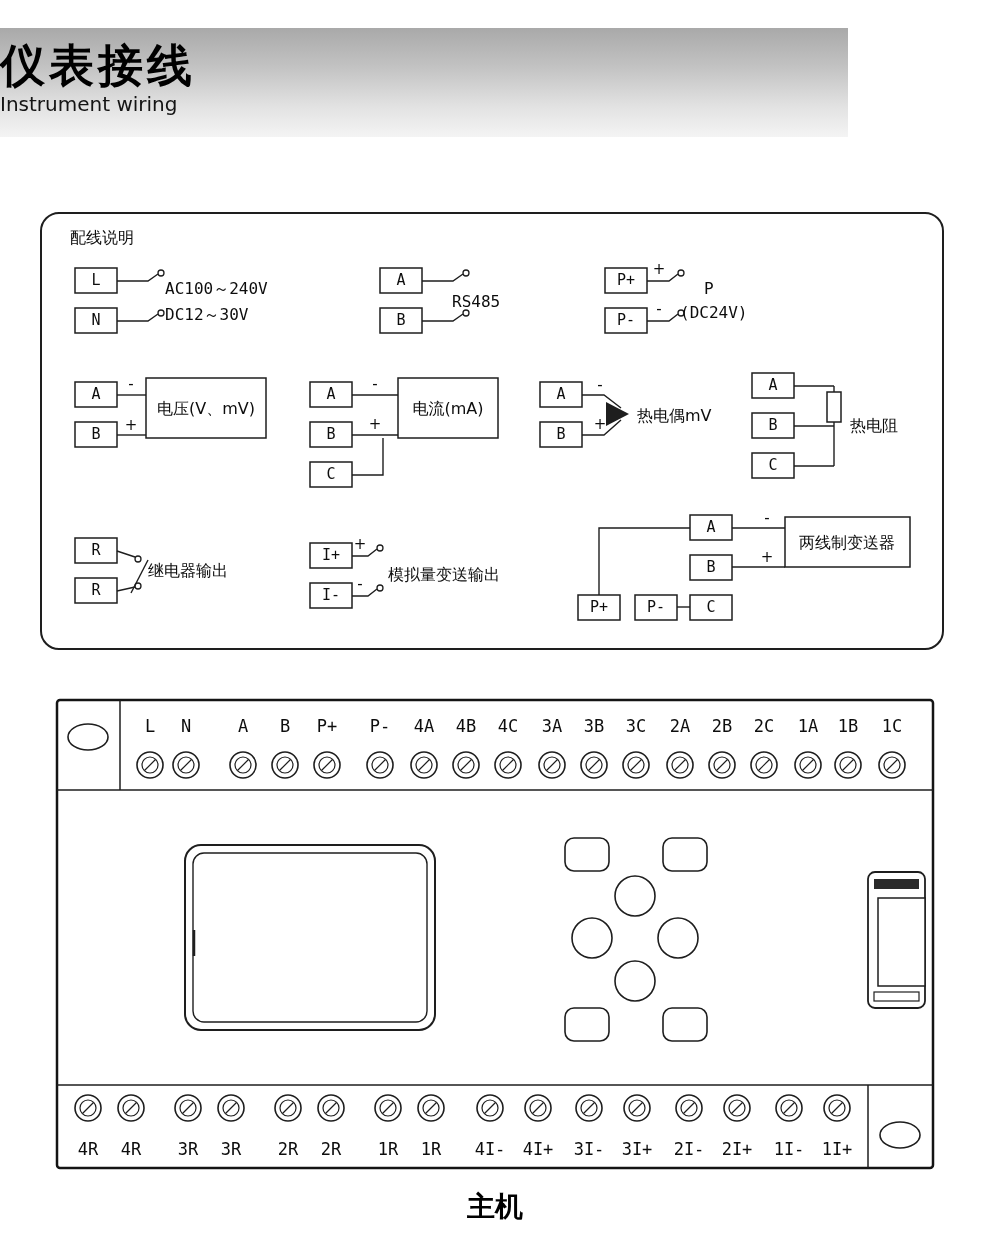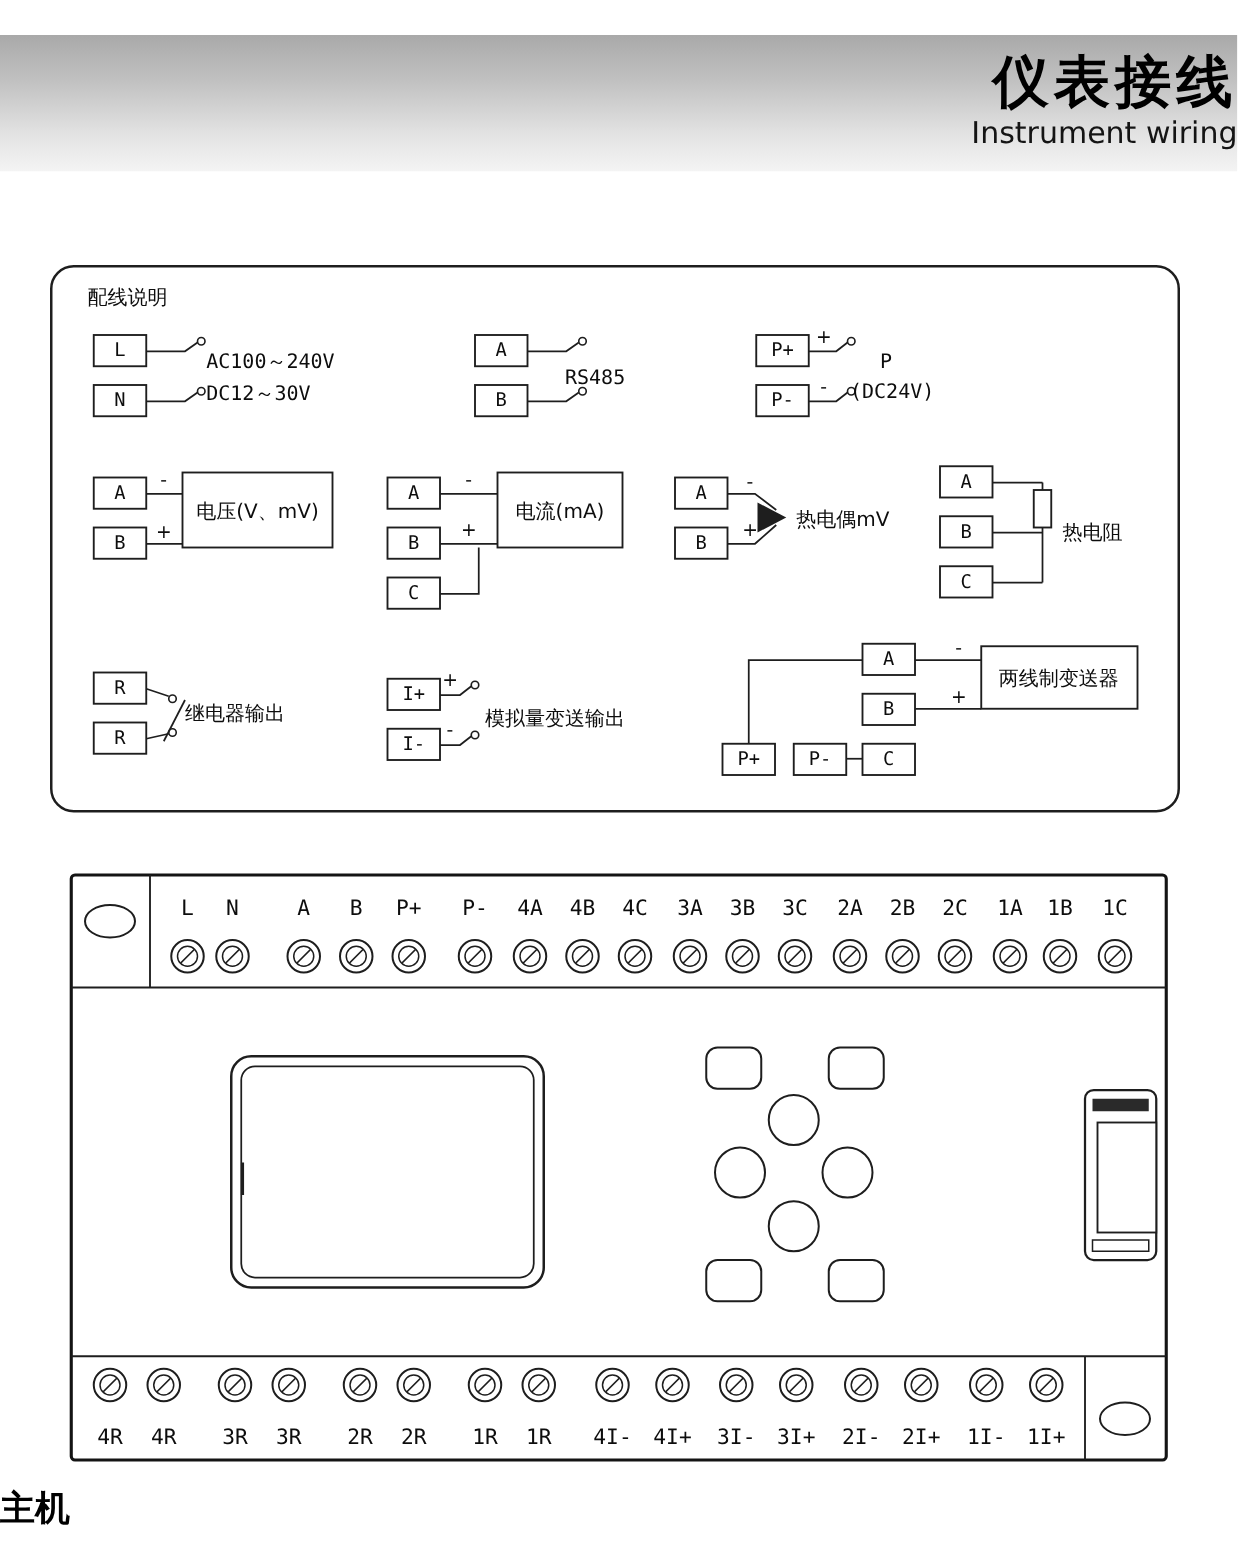--- a/index.html
+++ b/index.html
@@ -7,9 +7,9 @@
   body { width:990px; font-family:"DejaVu Sans", sans-serif; }
   .page { position:relative; width:990px; height:1241px; background:#fff; overflow:hidden; }
 
-  .banner { position:absolute; left:0; top:28px; width:990px; height:109px;
+  .banner { position:absolute; left:0; top:28px; width:848px; height:109px;
     background:linear-gradient(180deg,#a9a9a9 0%,#c2c2c2 35%,#e2e2e2 72%,#f4f4f4 100%);
-    text-align:right; }
+    text-align:left; }
   .banner h1 { font-size:45px; font-weight:900; color:#000; letter-spacing:4px; padding-top:13px; line-height:1.12;
     font-family:"DejaVu Sans", sans-serif; }
   .banner .sub { font-size:24px; color:#141414; margin-top:1px; }

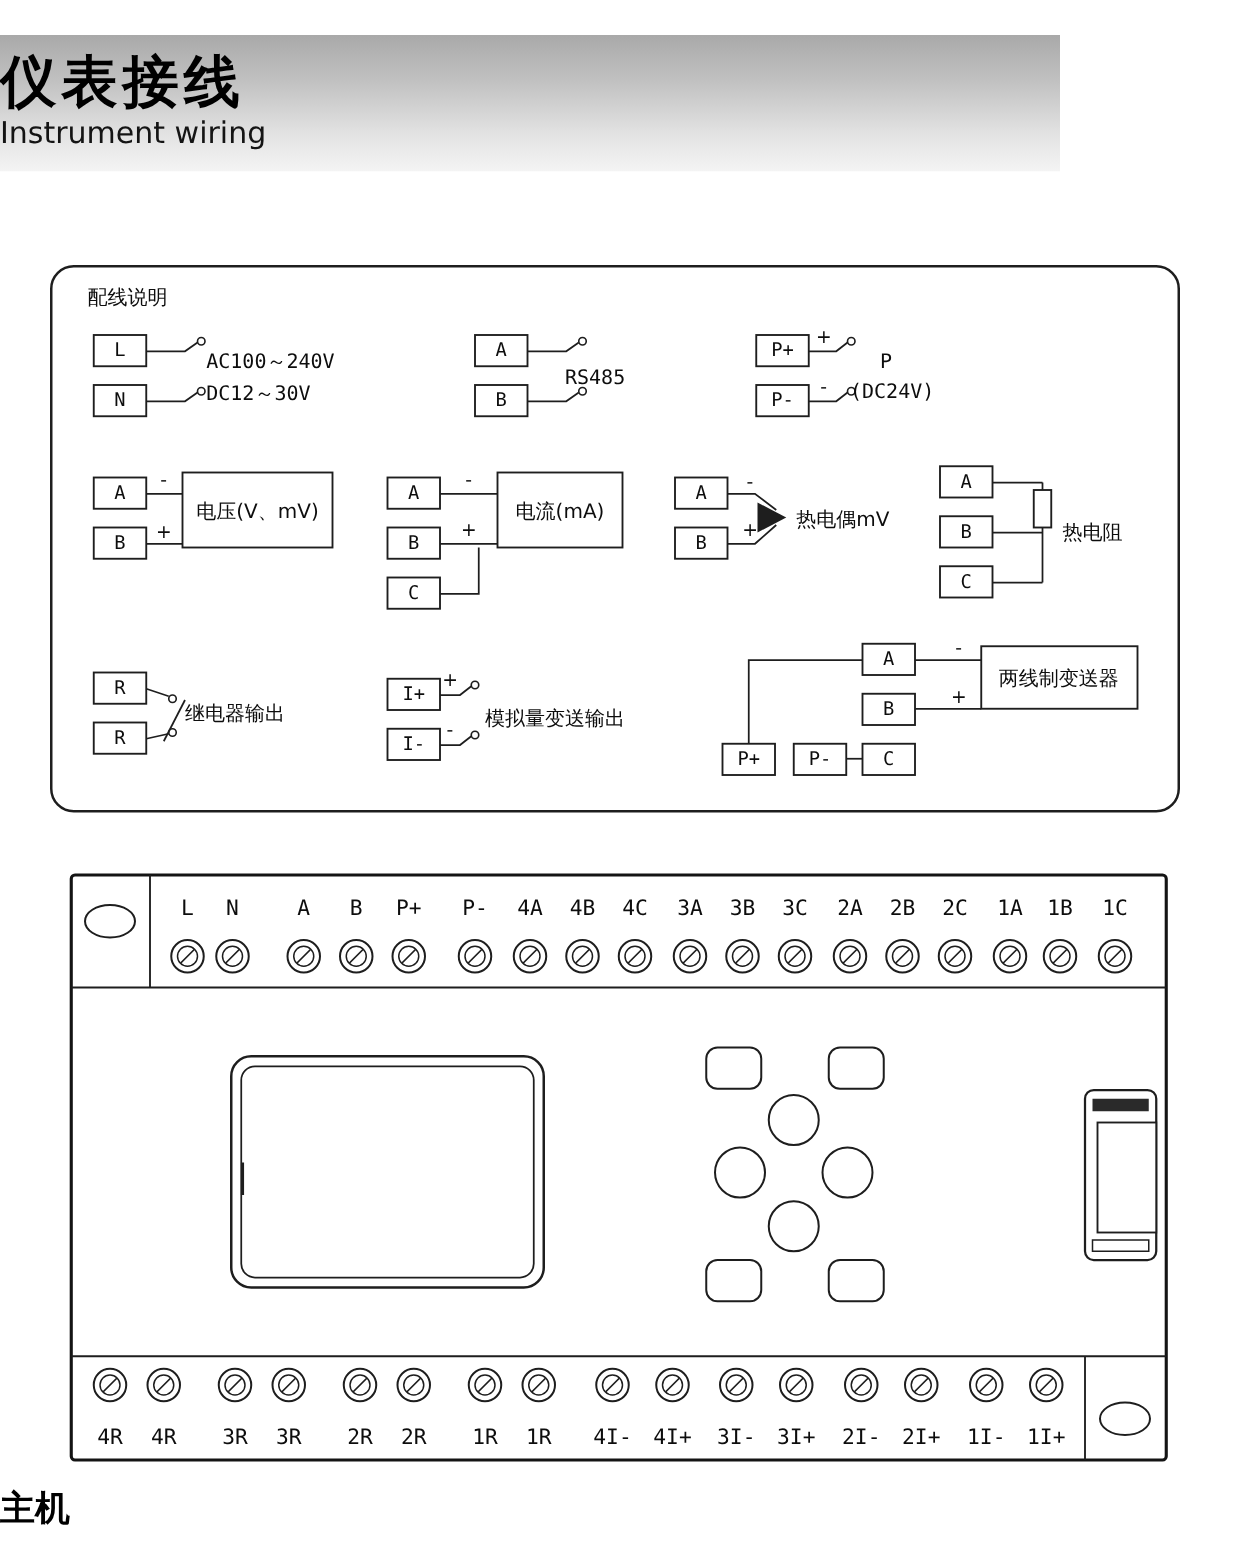--- a/index.html
+++ b/index.html
@@ -12,7 +12,7 @@
     text-align:left; }
   .banner h1 { font-size:45px; font-weight:900; color:#000; letter-spacing:4px; padding-top:13px; line-height:1.12;
     font-family:"DejaVu Sans", sans-serif; }
-  .banner .sub { font-size:24px; color:#141414; margin-top:1px; }
+  .banner .sub { font-size:20px; color:#141414; margin-top:1px; }
 
   .wiring-panel { position:absolute; left:38px; top:210px;text-decoration:underline; }
   .main-unit    { position:absolute; left:55px; top:698px; }

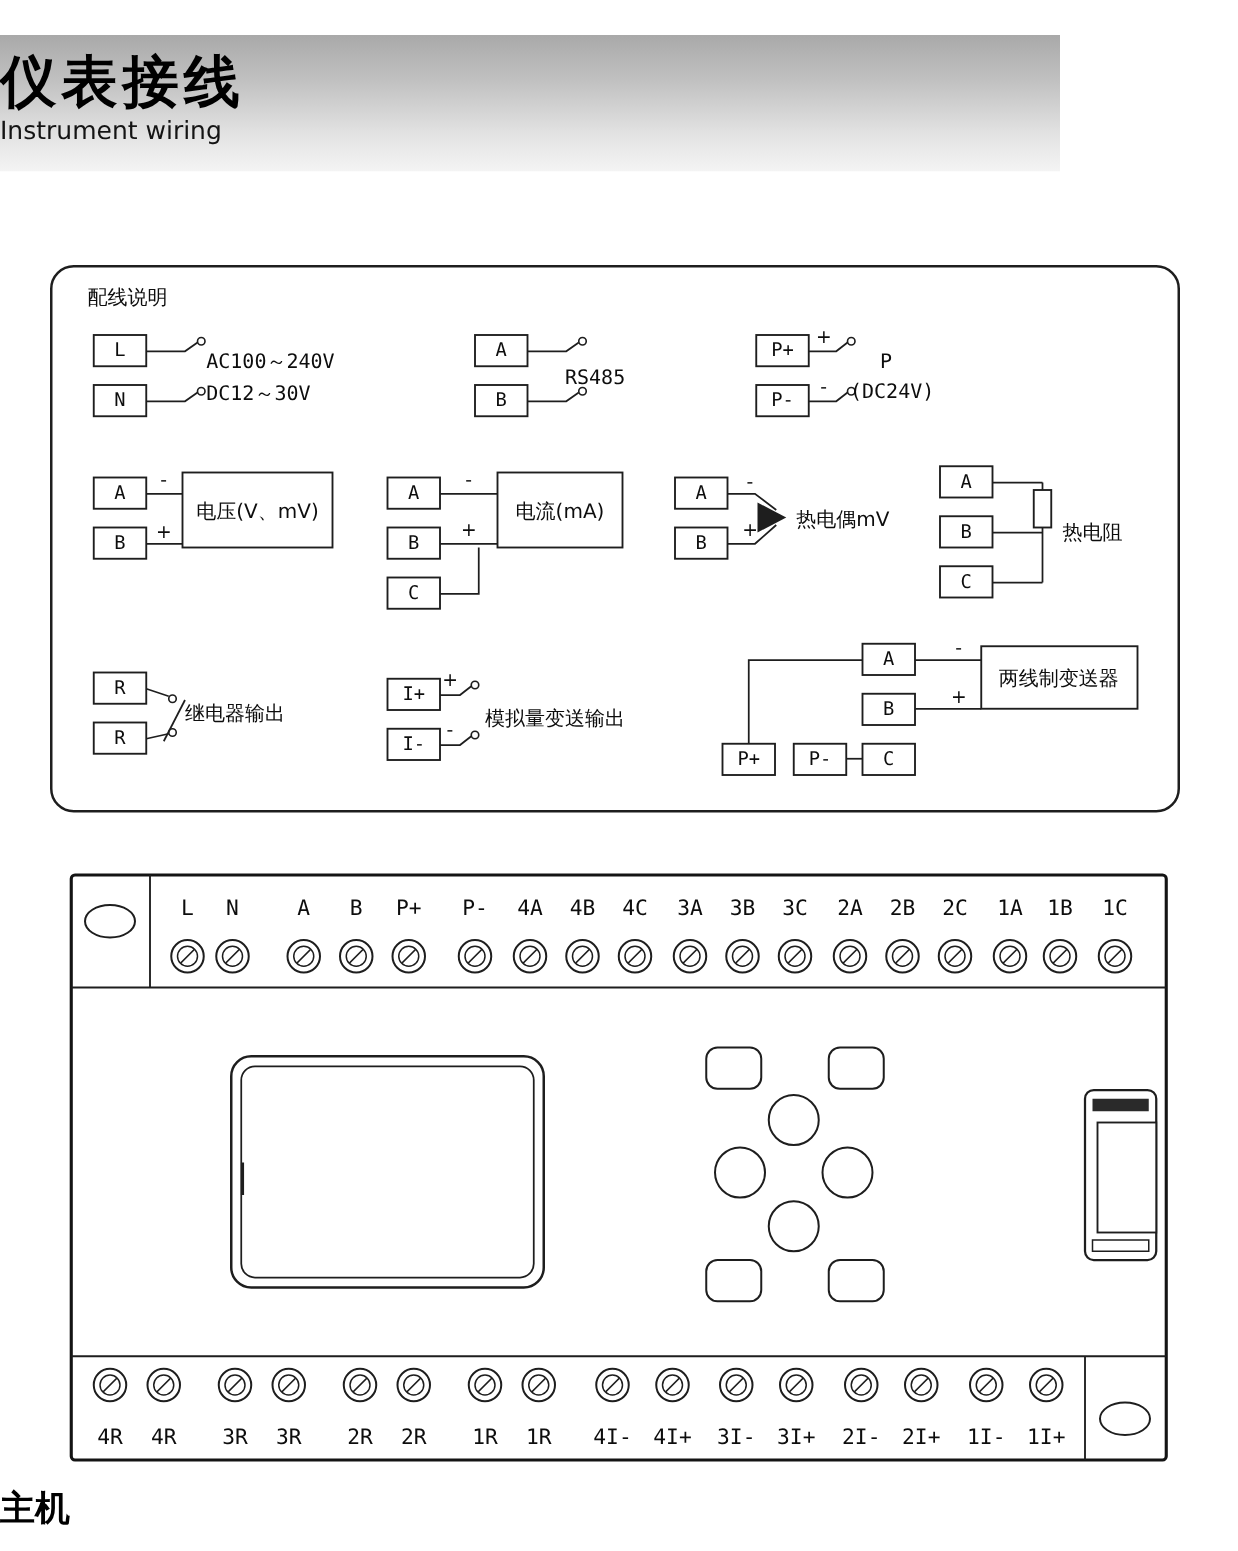--- a/index.html
+++ b/index.html
@@ -16,7 +16,7 @@
 
   .wiring-panel { position:absolute; left:38px; top:210px;text-decoration:underline; }
   .main-unit    { position:absolute; left:55px; top:698px; }
-  .caption { position:absolute; left:0; top:1188px; width:990px; text-align:left;
+  .caption { position:absolute; left:0; top:1188px; width:990px; text-align:center;
     font-size:28px; font-weight:bold; color:#000; font-family:"DejaVu Serif", serif; }
 
   svg { display:block; }

